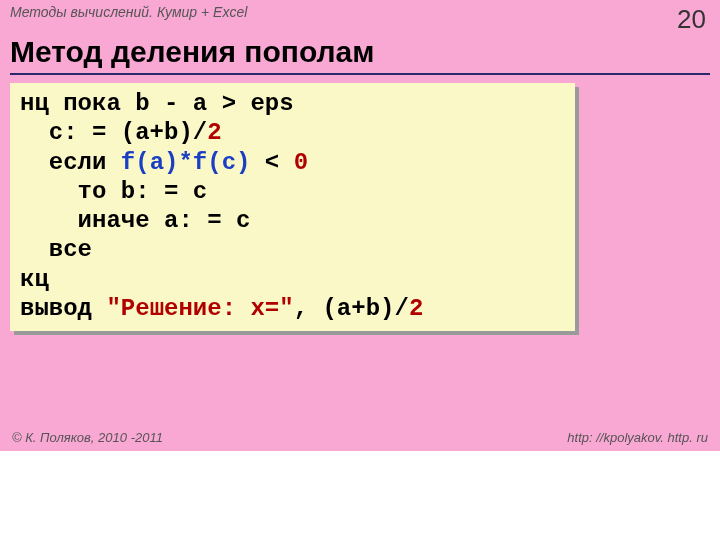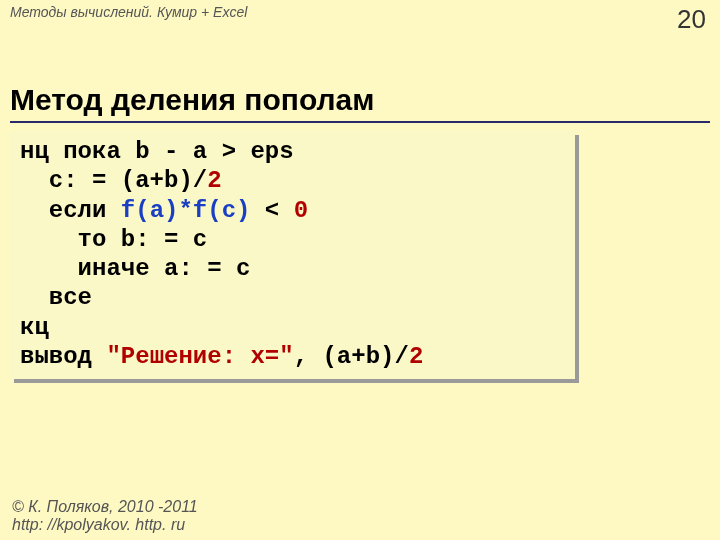--- a/index.html
+++ b/index.html
@@ -5,7 +5,7 @@
   * { margin: 0; padding: 0; box-sizing: border-box; }
   html, body { width: 720px; height: 540px; font-family: Arial, sans-serif; background: #fff; }
   .slide {
-    width: 720px; height: 540px; position: relative; background: #fef9c3;
+    width: 720px; height: 451px; position: relative; background: #f9a8d4;
     display: flex; flex-direction: column;
   }
   .header-row {

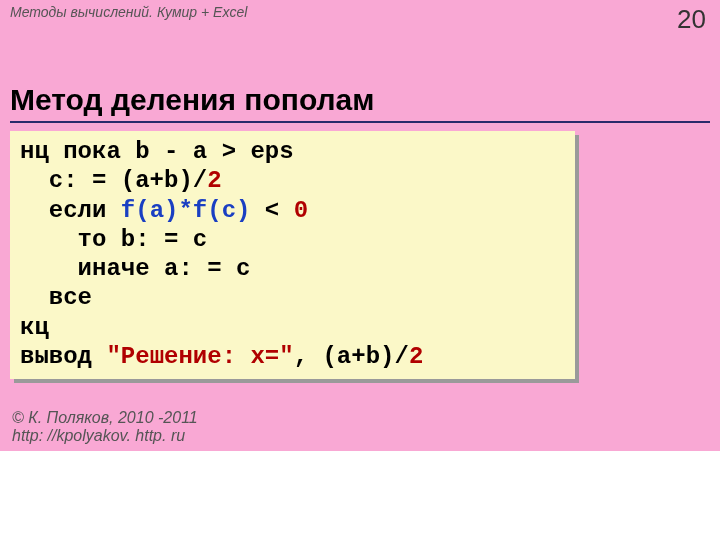--- a/index.html
+++ b/index.html
@@ -17,7 +17,6 @@
   .slide-title {
     font-size: 30px; font-weight: bold; color: #000;
     padding: 0 10px 4px 10px;
-    margin-top: 48px;
   }
   .rule {
     border: none; border-top: 2px solid #2a2a6a;

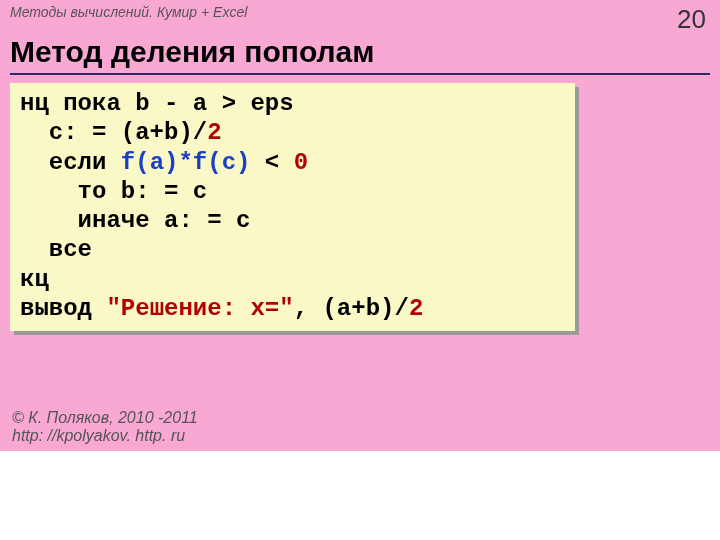--- a/index.html
+++ b/index.html
@@ -43,7 +43,7 @@
     position: absolute; bottom: 6px; left: 0; right: 0;
     display: flex; justify-content: space-between;
     padding: 0 12px;
-    font-size: 16px; font-style: italic; color: #555; flex-direction: column;
+    font-size: 13px; font-style: italic; color: #555;
   }
 </style>
 </head>

